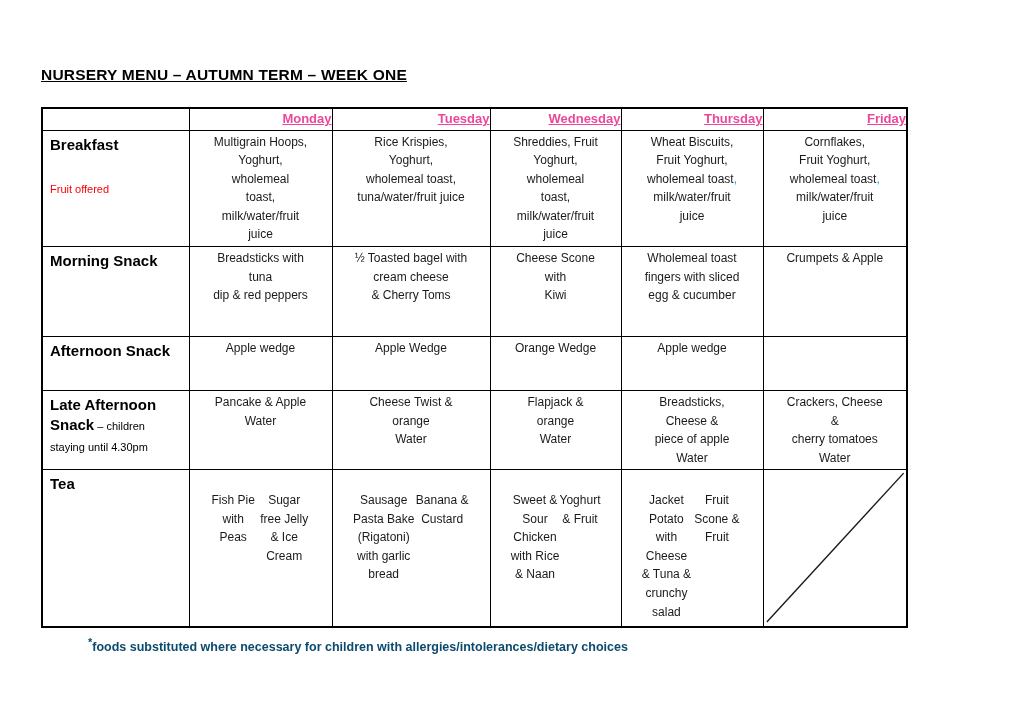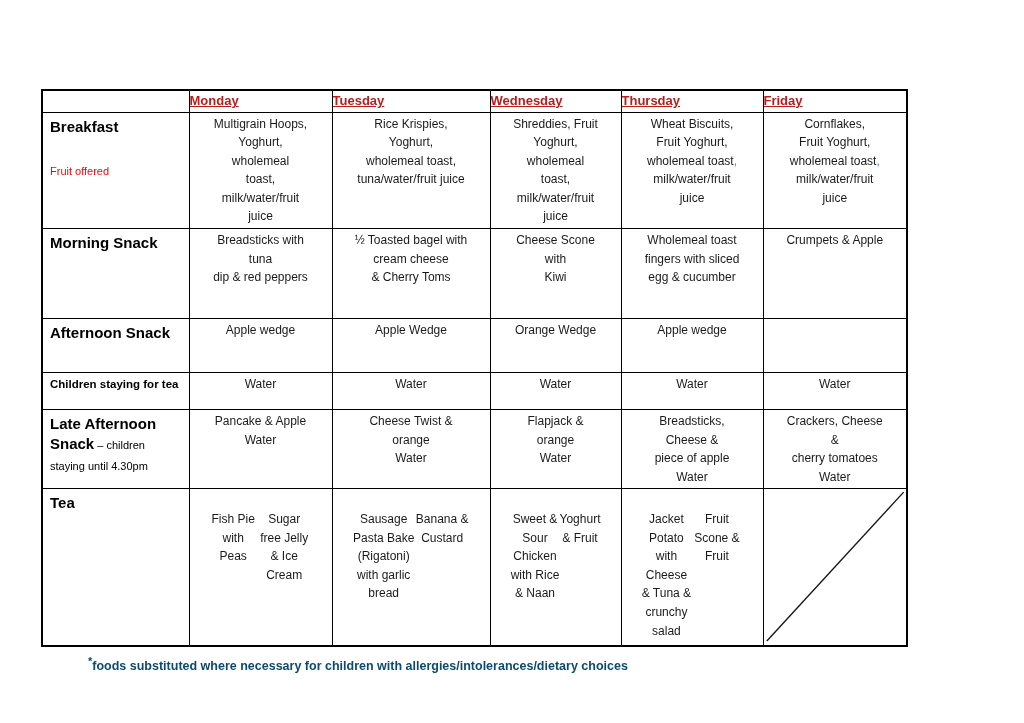--- a/index.html
+++ b/index.html
@@ -74,6 +74,7 @@
 
 <div class="page">
 
+  <h1 class="doc-title">NURSERY MENU – AUTUMN TERM – WEEK ONE</h1>
 
   <table class="menu-table">
     <colgroup>

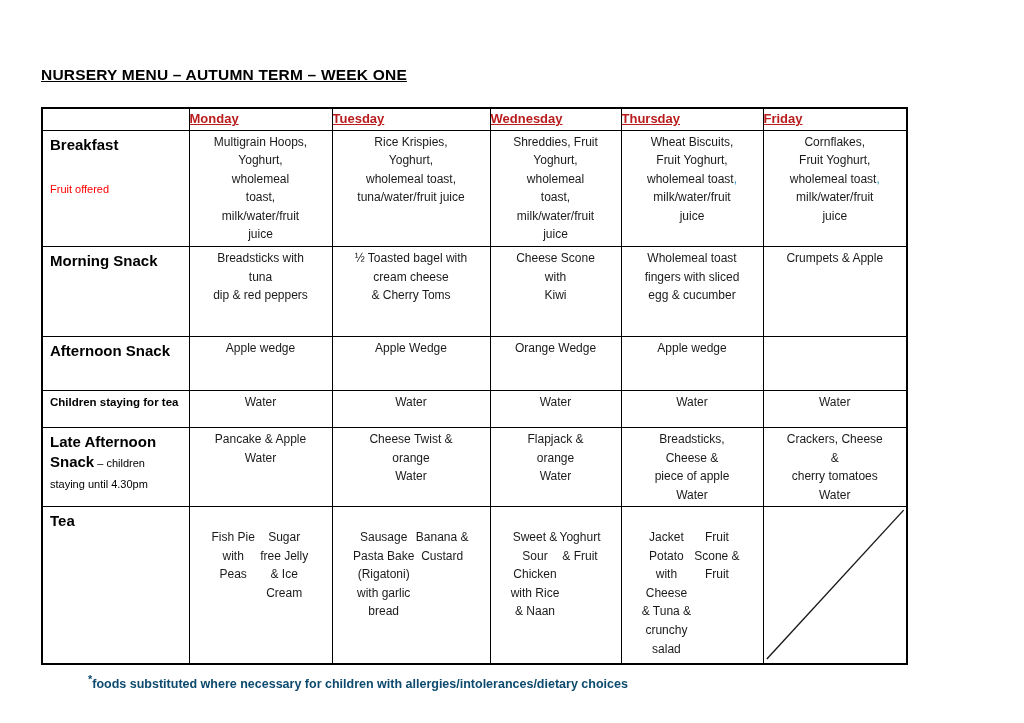--- a/index.html
+++ b/index.html
@@ -36,8 +36,8 @@
   th.day{
     font-size:13px;font-weight:bold;
     text-decoration:underline;
-    text-align:left;vertical-align:middle;
-    padding:1px 0 2px 0;color:#b91c1c;
+    text-align:right;vertical-align:middle;
+    padding:1px 0 2px 0;color:#ec4899;
   }
   td.label{
     font-size:15px;font-weight:bold;

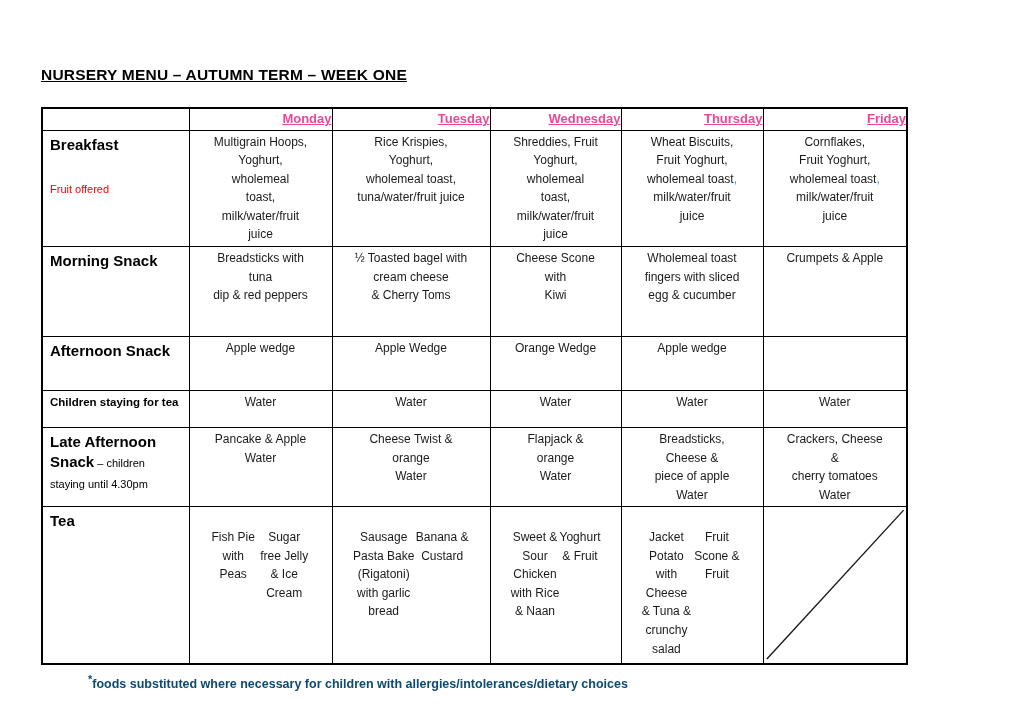--- a/index.html
+++ b/index.html
@@ -147,14 +147,6 @@
       <td class="cellc"></td>
     </tr>
 
-    <tr class="r-children">
-      <td class="label small">Children staying for tea</td>
-      <td class="cellc">Water</td>
-      <td class="cellc">Water</td>
-      <td class="cellc">Water</td>
-      <td class="cellc">Water</td>
-      <td class="cellc">Water</td>
-    </tr>
 
     <tr class="r-late">
       <td class="label"><span>Late Afternoon Snack</span><span class="late-rest"> – children staying until 4.30pm</span></td>

